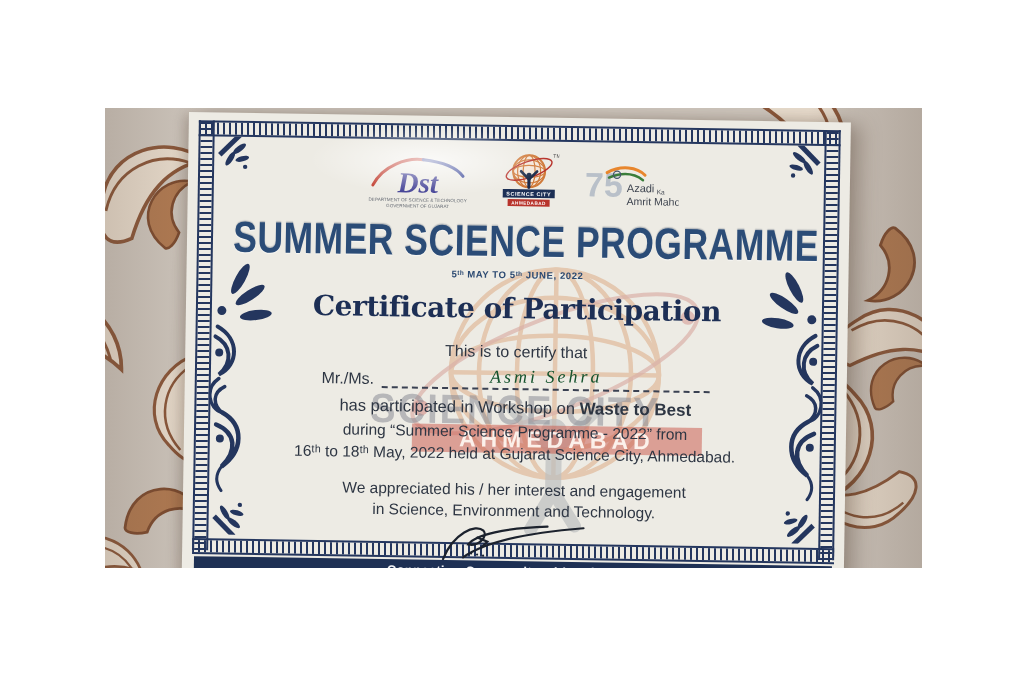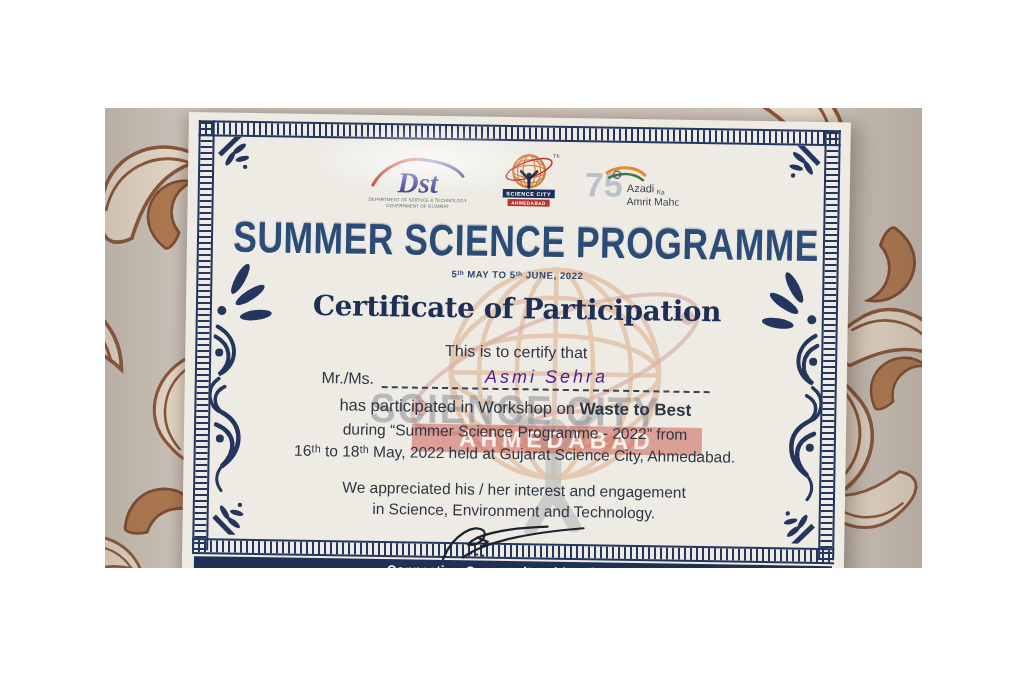--- a/index.html
+++ b/index.html
@@ -55,7 +55,7 @@
   .certify{margin-top:18px;font-size:16px;}
   .name-row{margin-top:5px;font-size:16px;display:flex;justify-content:center;align-items:flex-end;gap:8px;}
   .name-line{display:inline-block;min-width:300px;border-bottom:2px dashed #3a4152;padding:0 14px 1px 14px;}
-  .handwriting{font-family:Liberation Sans, sans-serif;font-style:italic;font-size:18px;letter-spacing:3px;color:#4c1d95;
+  .handwriting{font-family:Liberation Serif, serif;font-style:italic;font-size:18px;letter-spacing:3px;color:#14532d;
                transform:rotate(-1deg);display:inline-block;}
   .line3{margin-top:8px;font-size:16.5px;}
   .line3 b{font-size:17px;}

